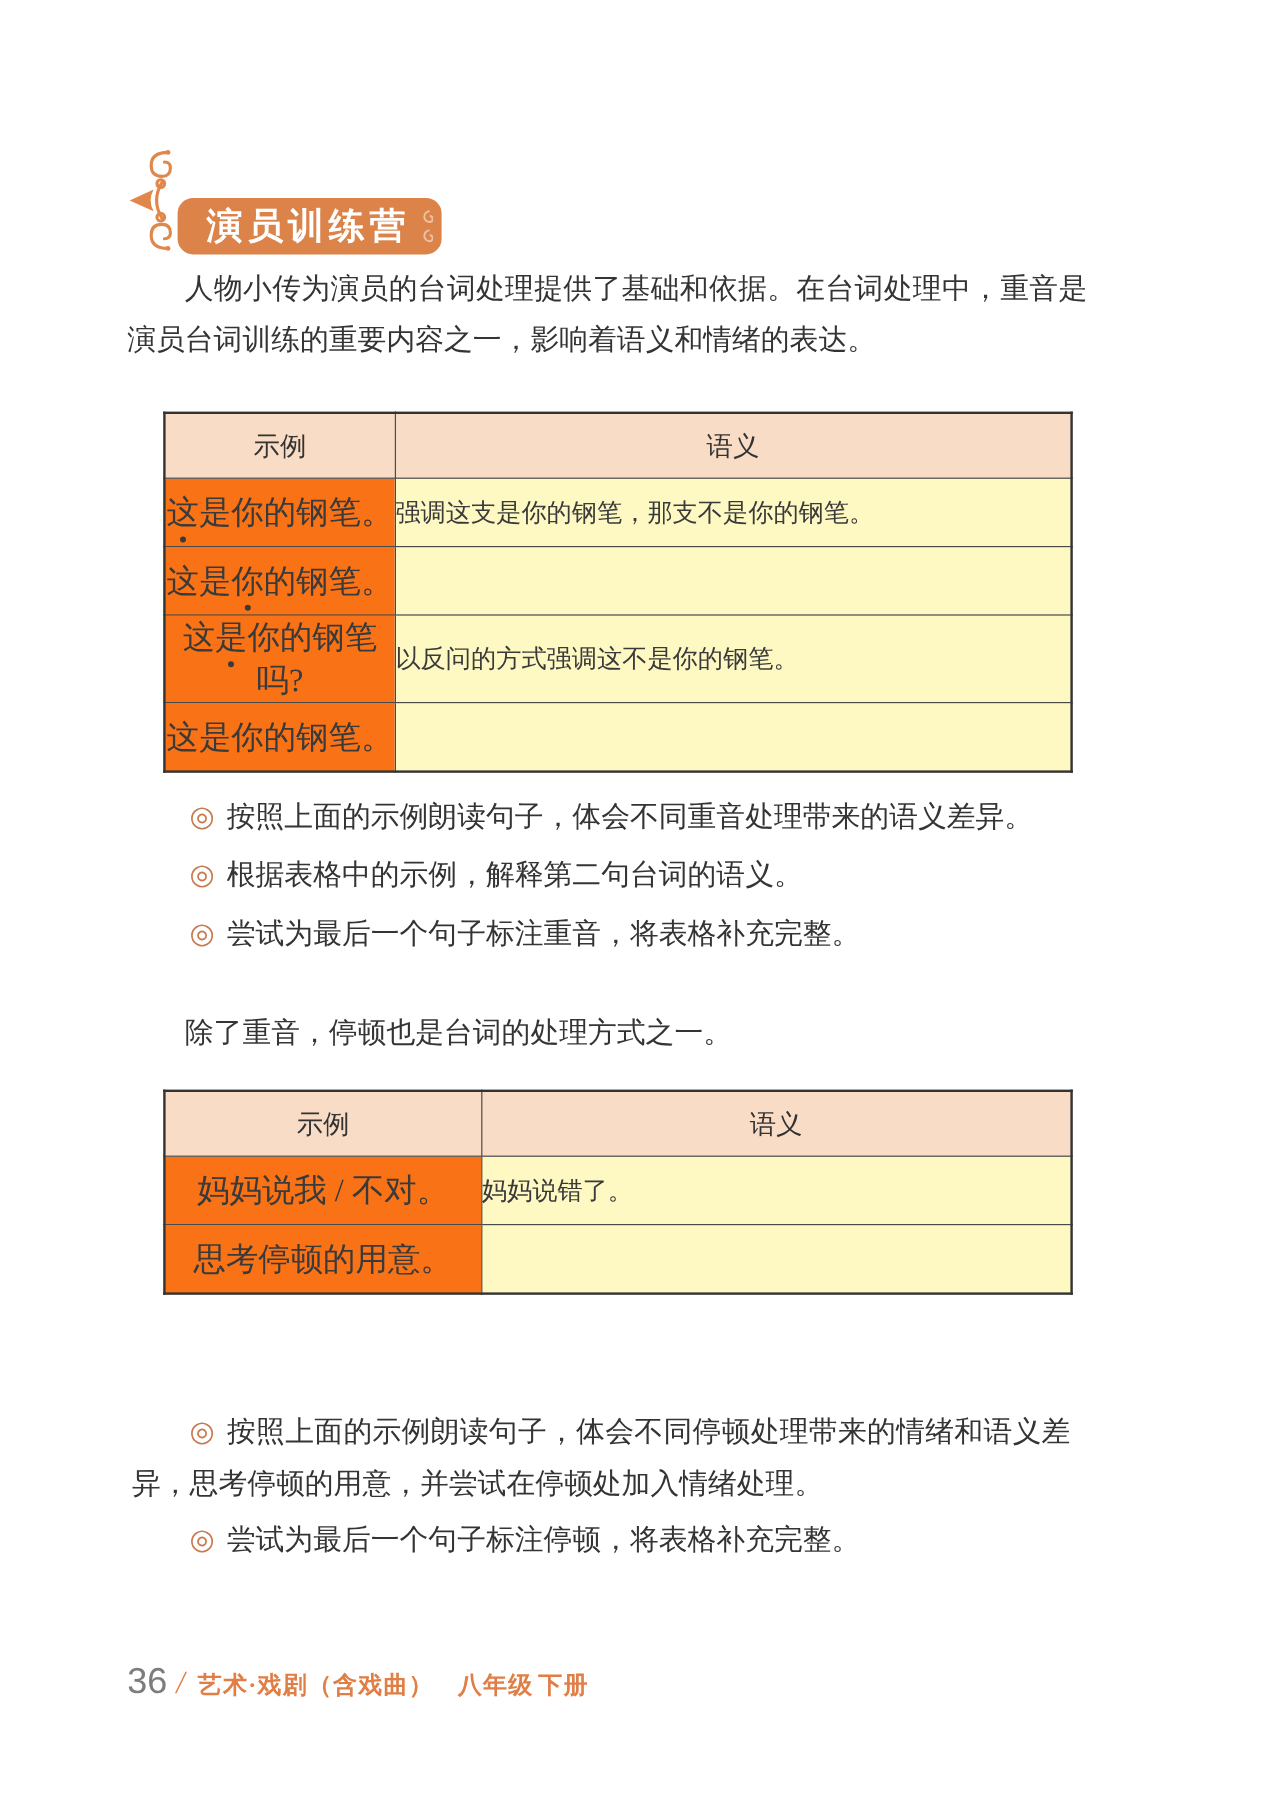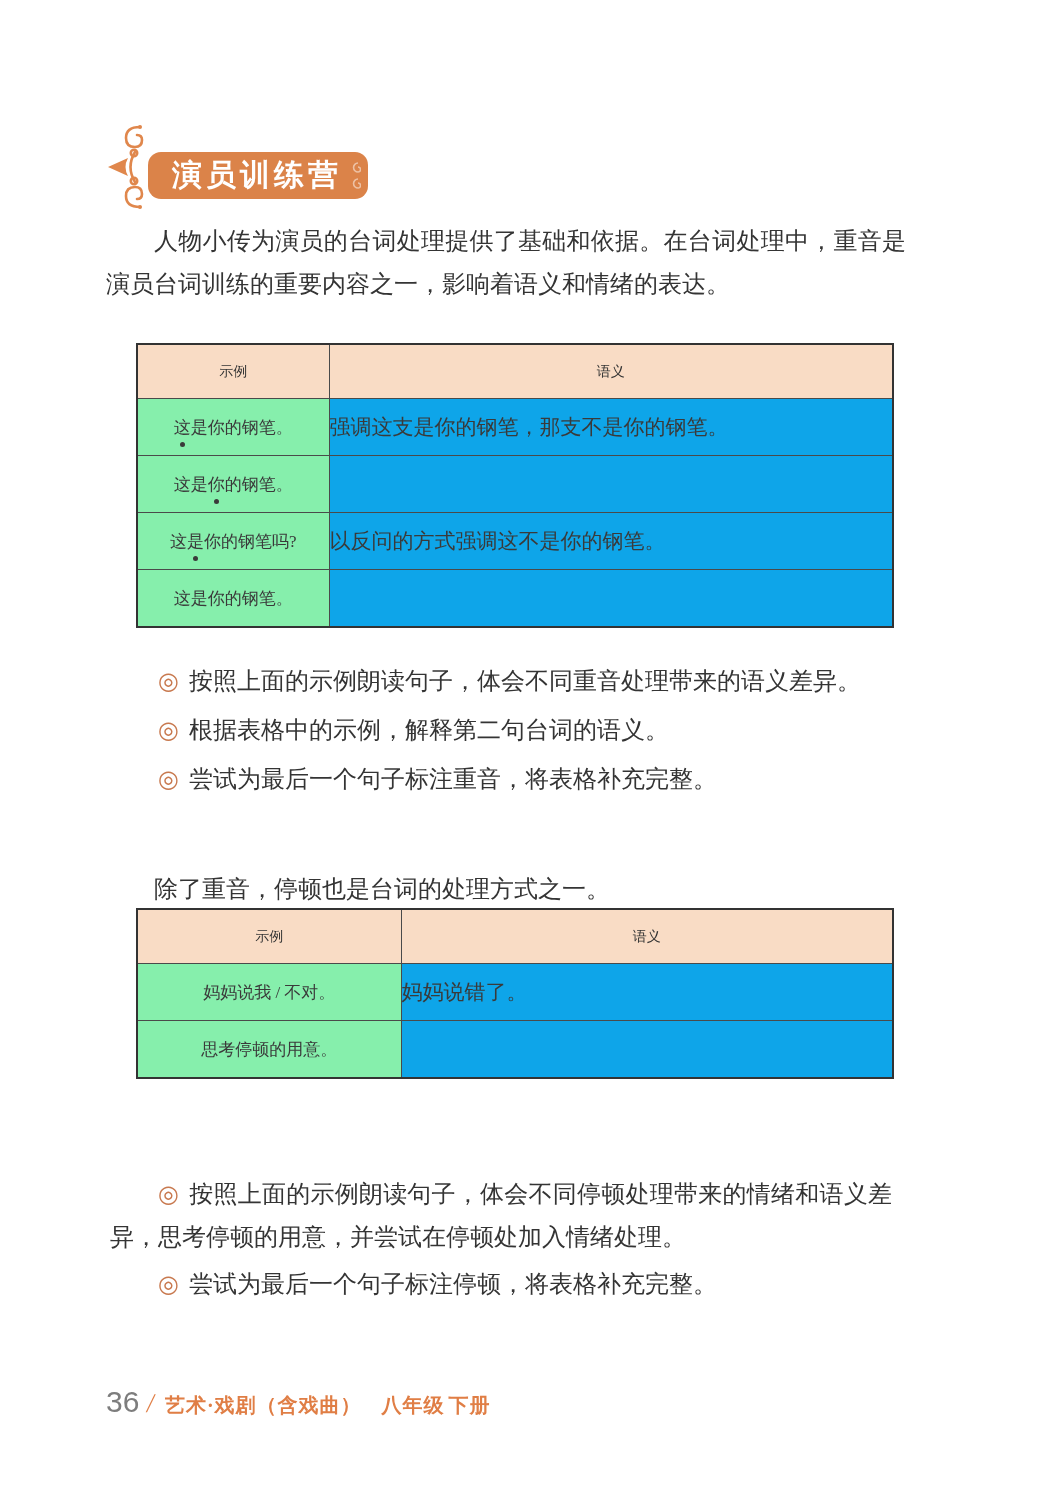--- a/index.html
+++ b/index.html
@@ -19,7 +19,7 @@
     left: 104px;
     top: 122px;
     display: flex;
-    align-items: center;
+    align-items: flex-end;
     font-family: Liberation Serif, serif;
   }
   .flourish { width: 52px; height: 90px; flex: 0 0 auto; }

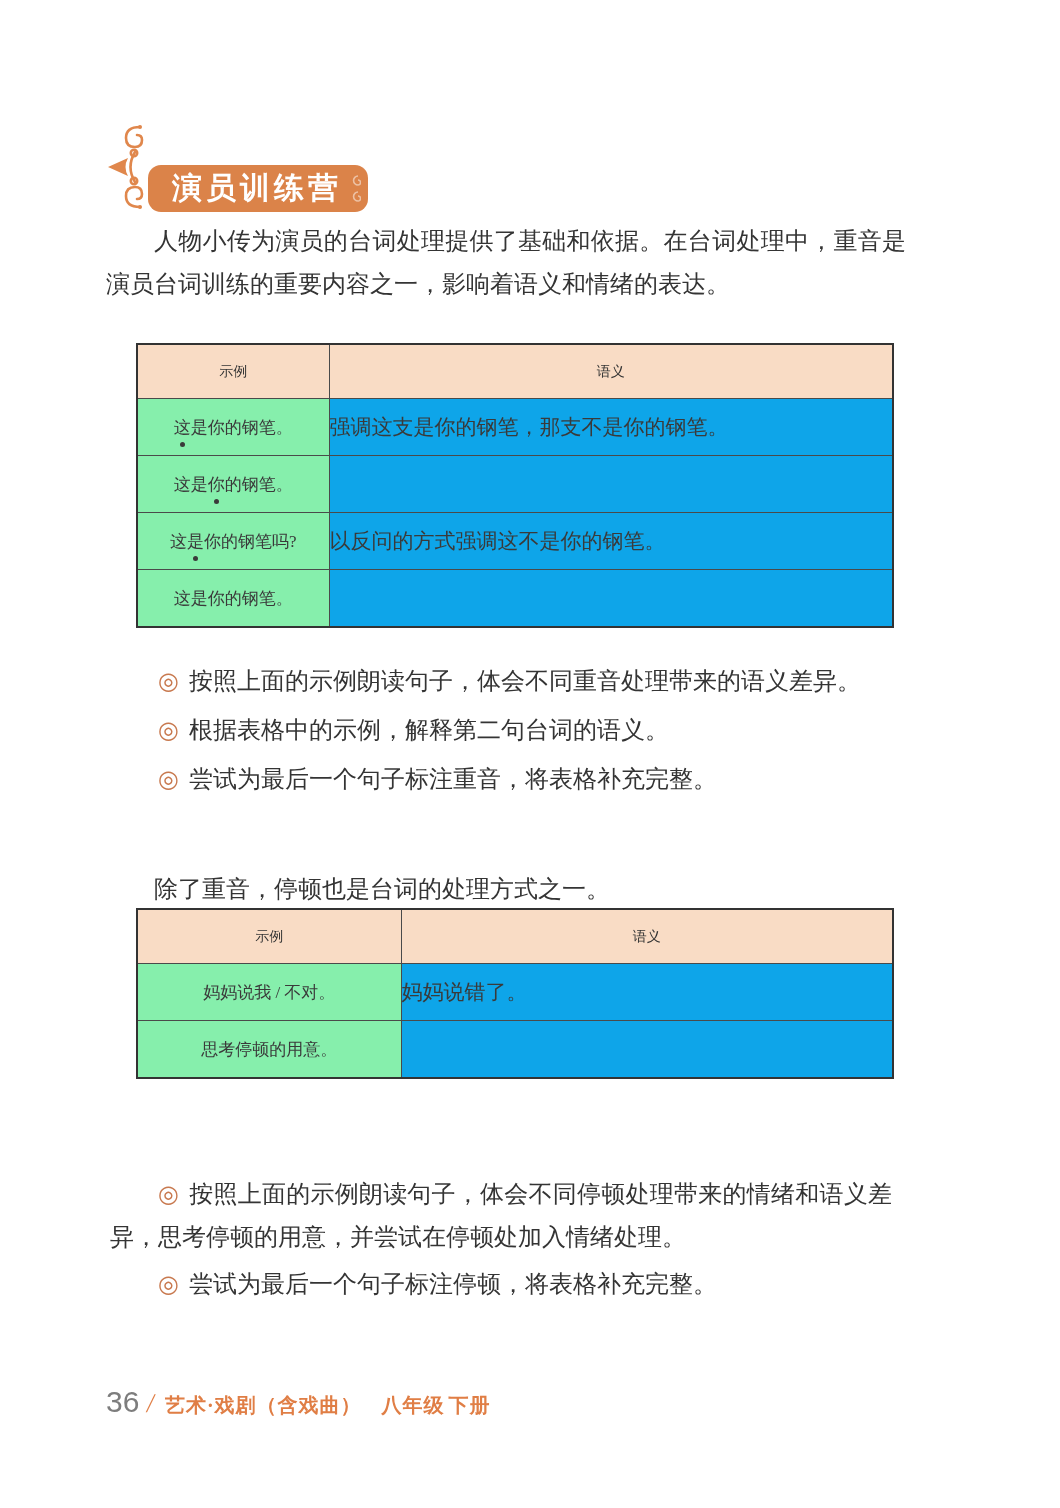--- a/index.html
+++ b/index.html
@@ -67,7 +67,7 @@
   table.tbl th {
     height: 53px;
     background: #F9DCC5;
-    font-size: 14px;
+    font-size: 22px;
     font-weight: normal;
     text-align: center;
     color: #333333;

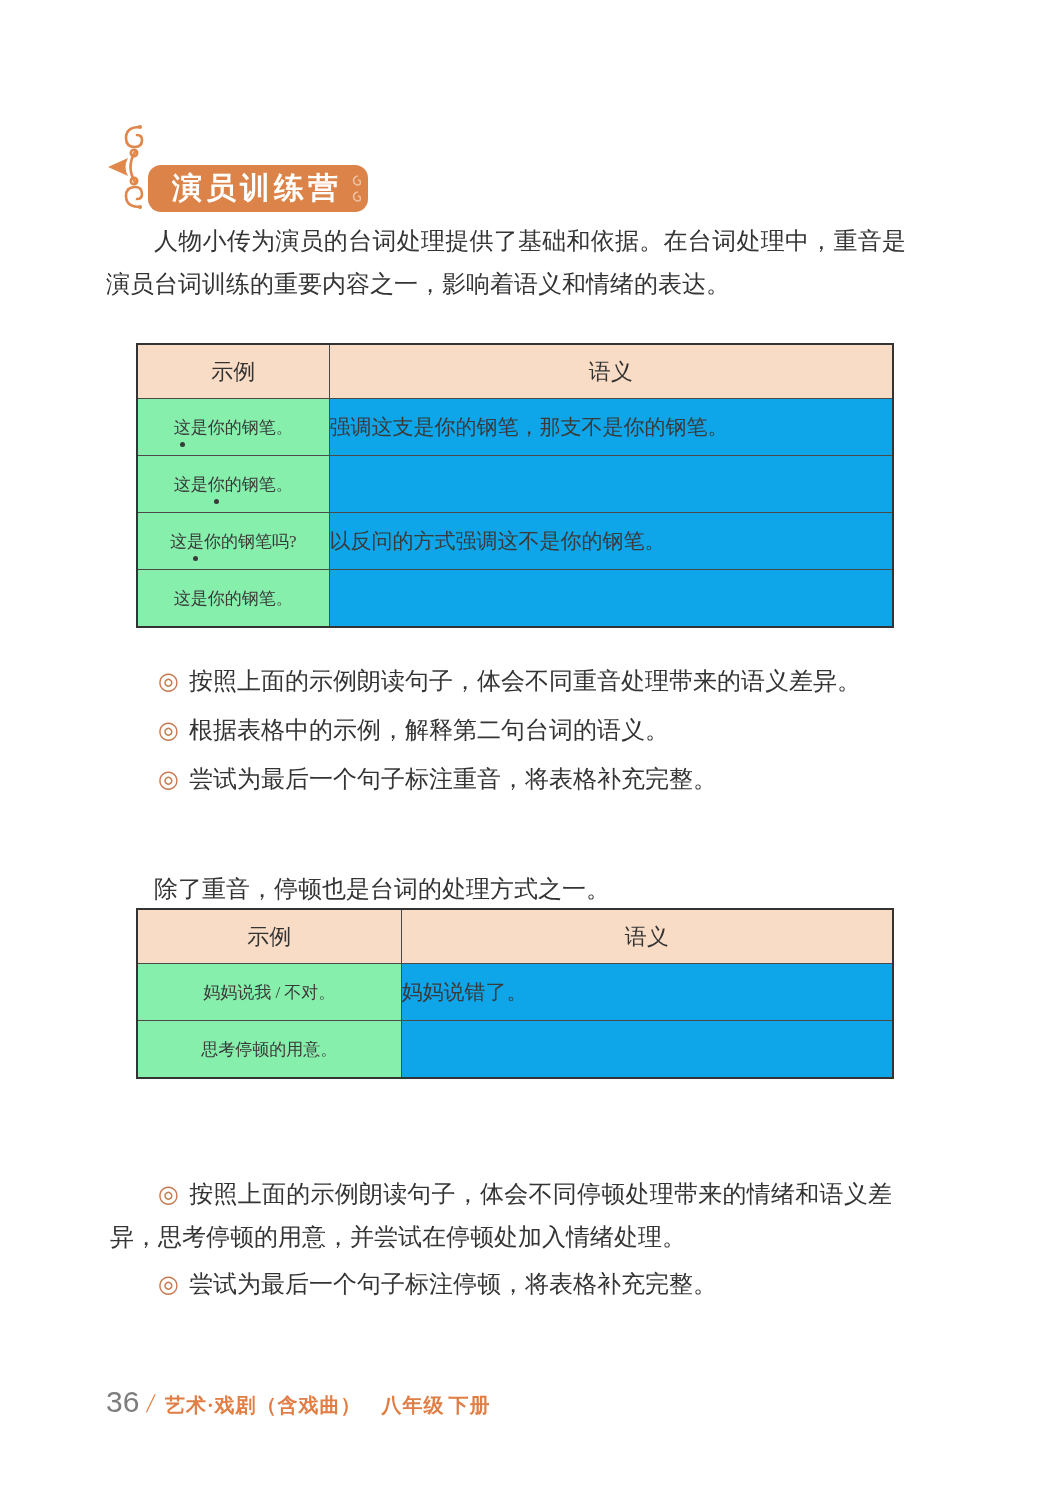--- a/index.html
+++ b/index.html
@@ -75,9 +75,9 @@
   }
   table.tbl td { height: 56px; }
   td.example {
-    background: #86efac;
+    background: #f97316;
     text-align: center;
-    font-size: 17px;
+    font-size: 27px;
     color: #3a3a3a;
   }
   td.meaning {

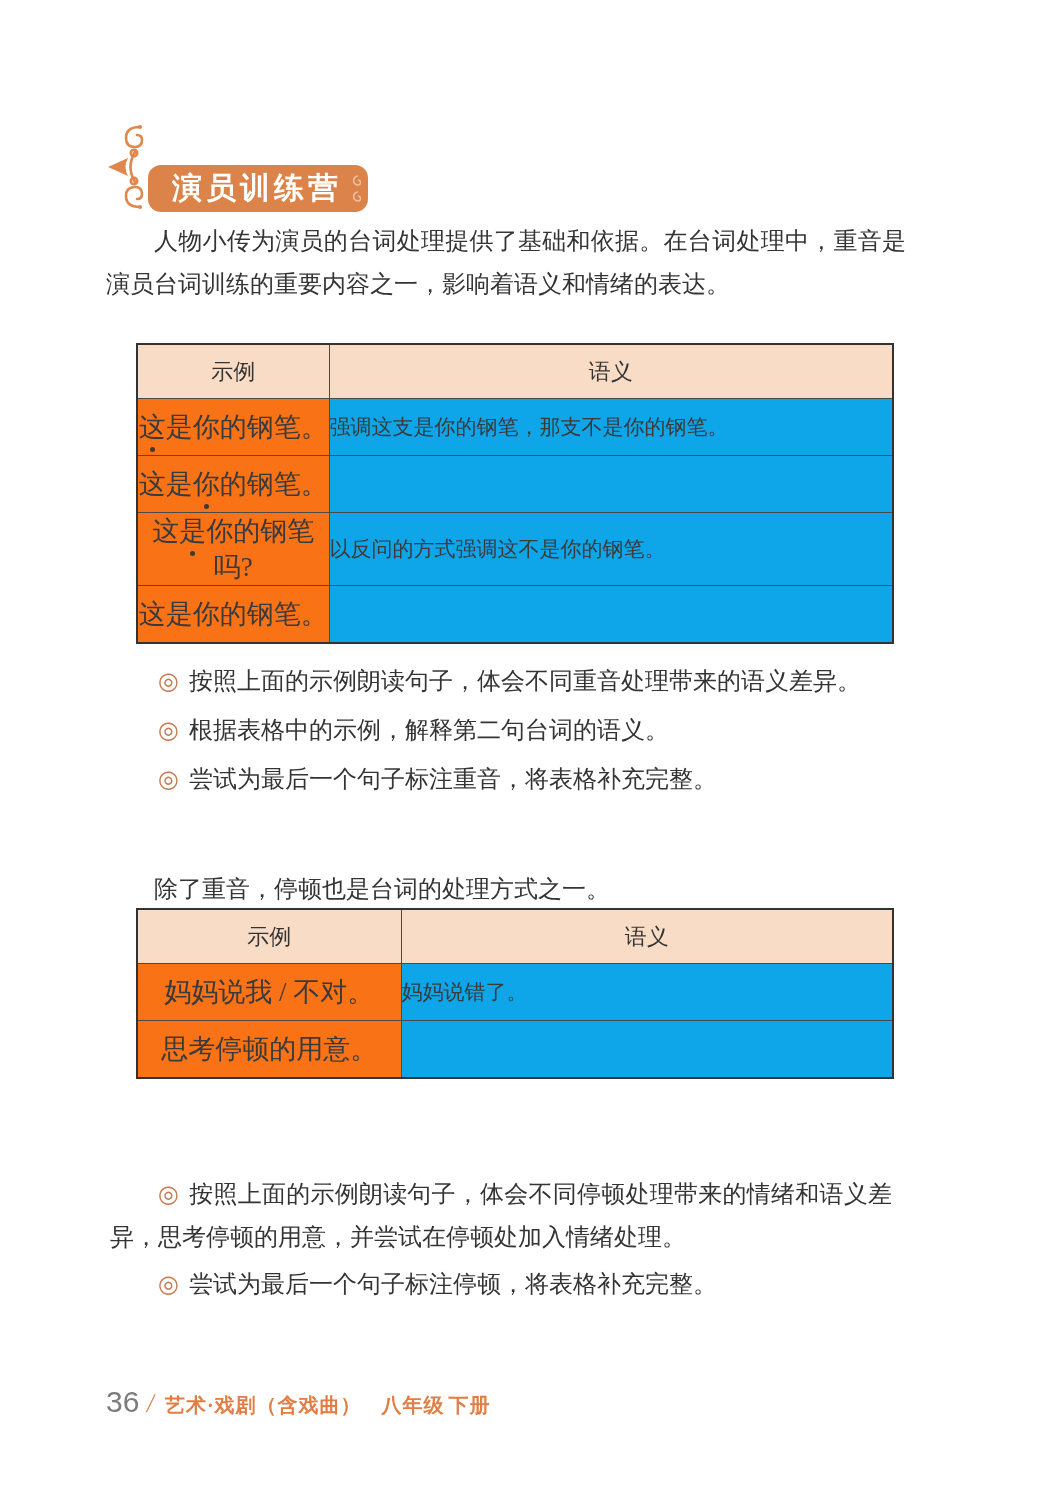--- a/index.html
+++ b/index.html
@@ -81,7 +81,7 @@
     color: #3a3a3a;
   }
   td.meaning {
-    background: #0ea5e9;
+    background: #fef9c3;
     padding-left: 44px;
     font-size: 21px;
     color: #3a3a3a;

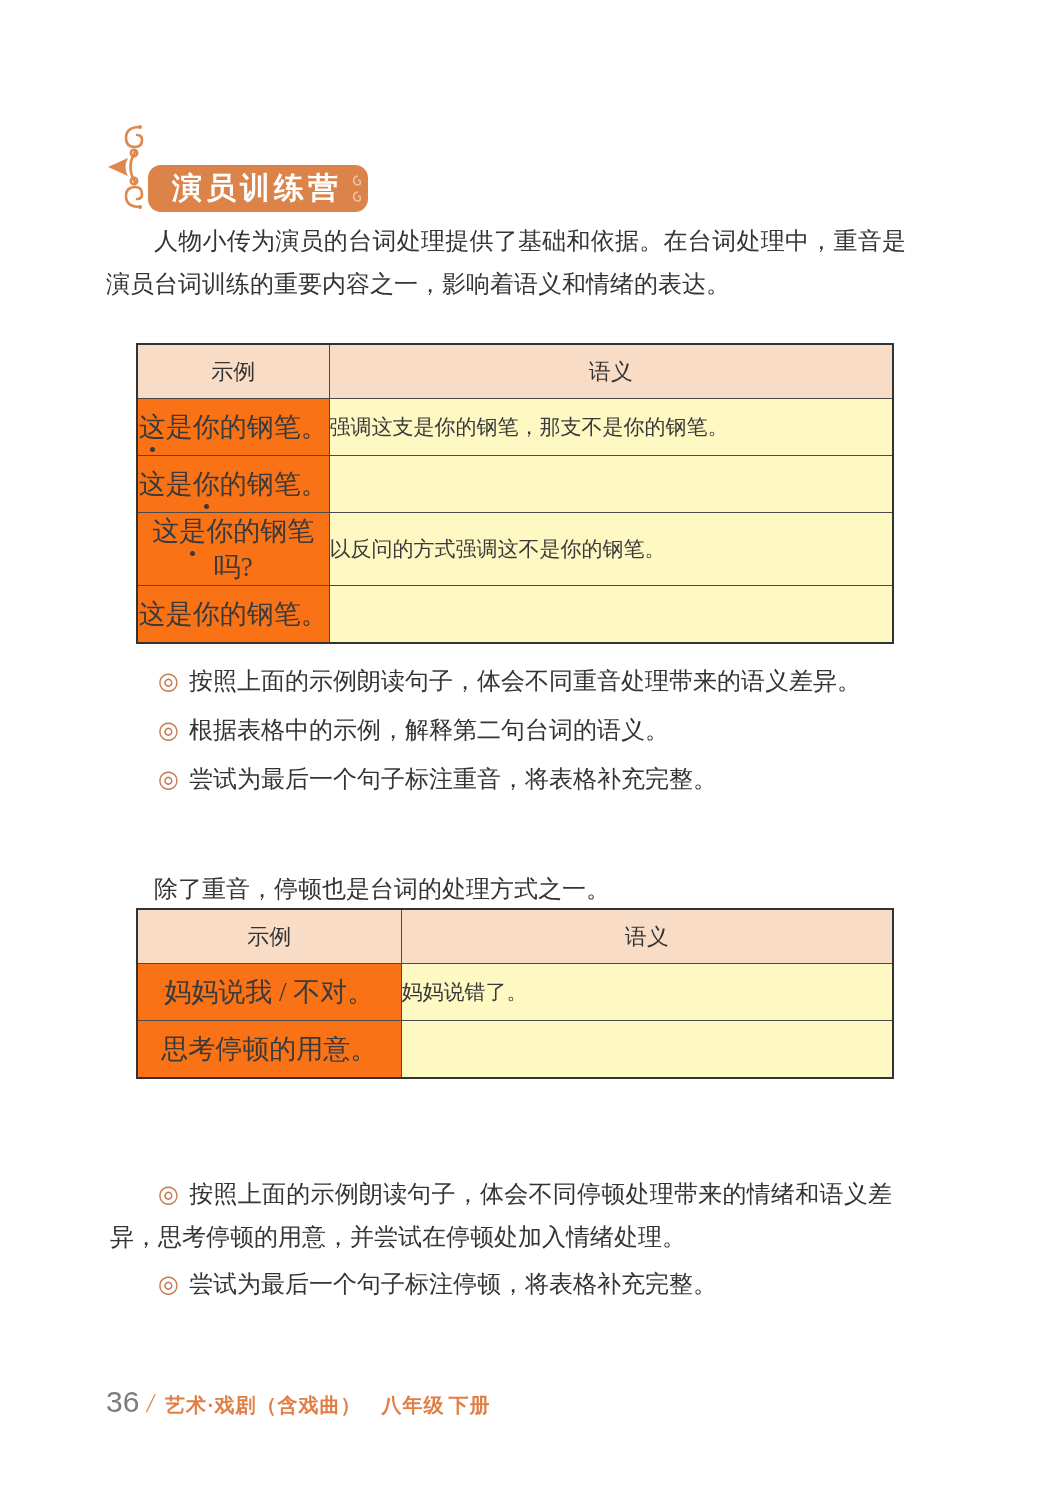--- a/index.html
+++ b/index.html
@@ -52,7 +52,7 @@
     margin: 0;
   }
   #intro  { top: 220px; }
-  #bridge { top: 868px; width: 840px; }
+  #bridge { top: 840px; width: 840px; }
 
   
   .tbl-wrap { position: absolute; left: 136px; }

